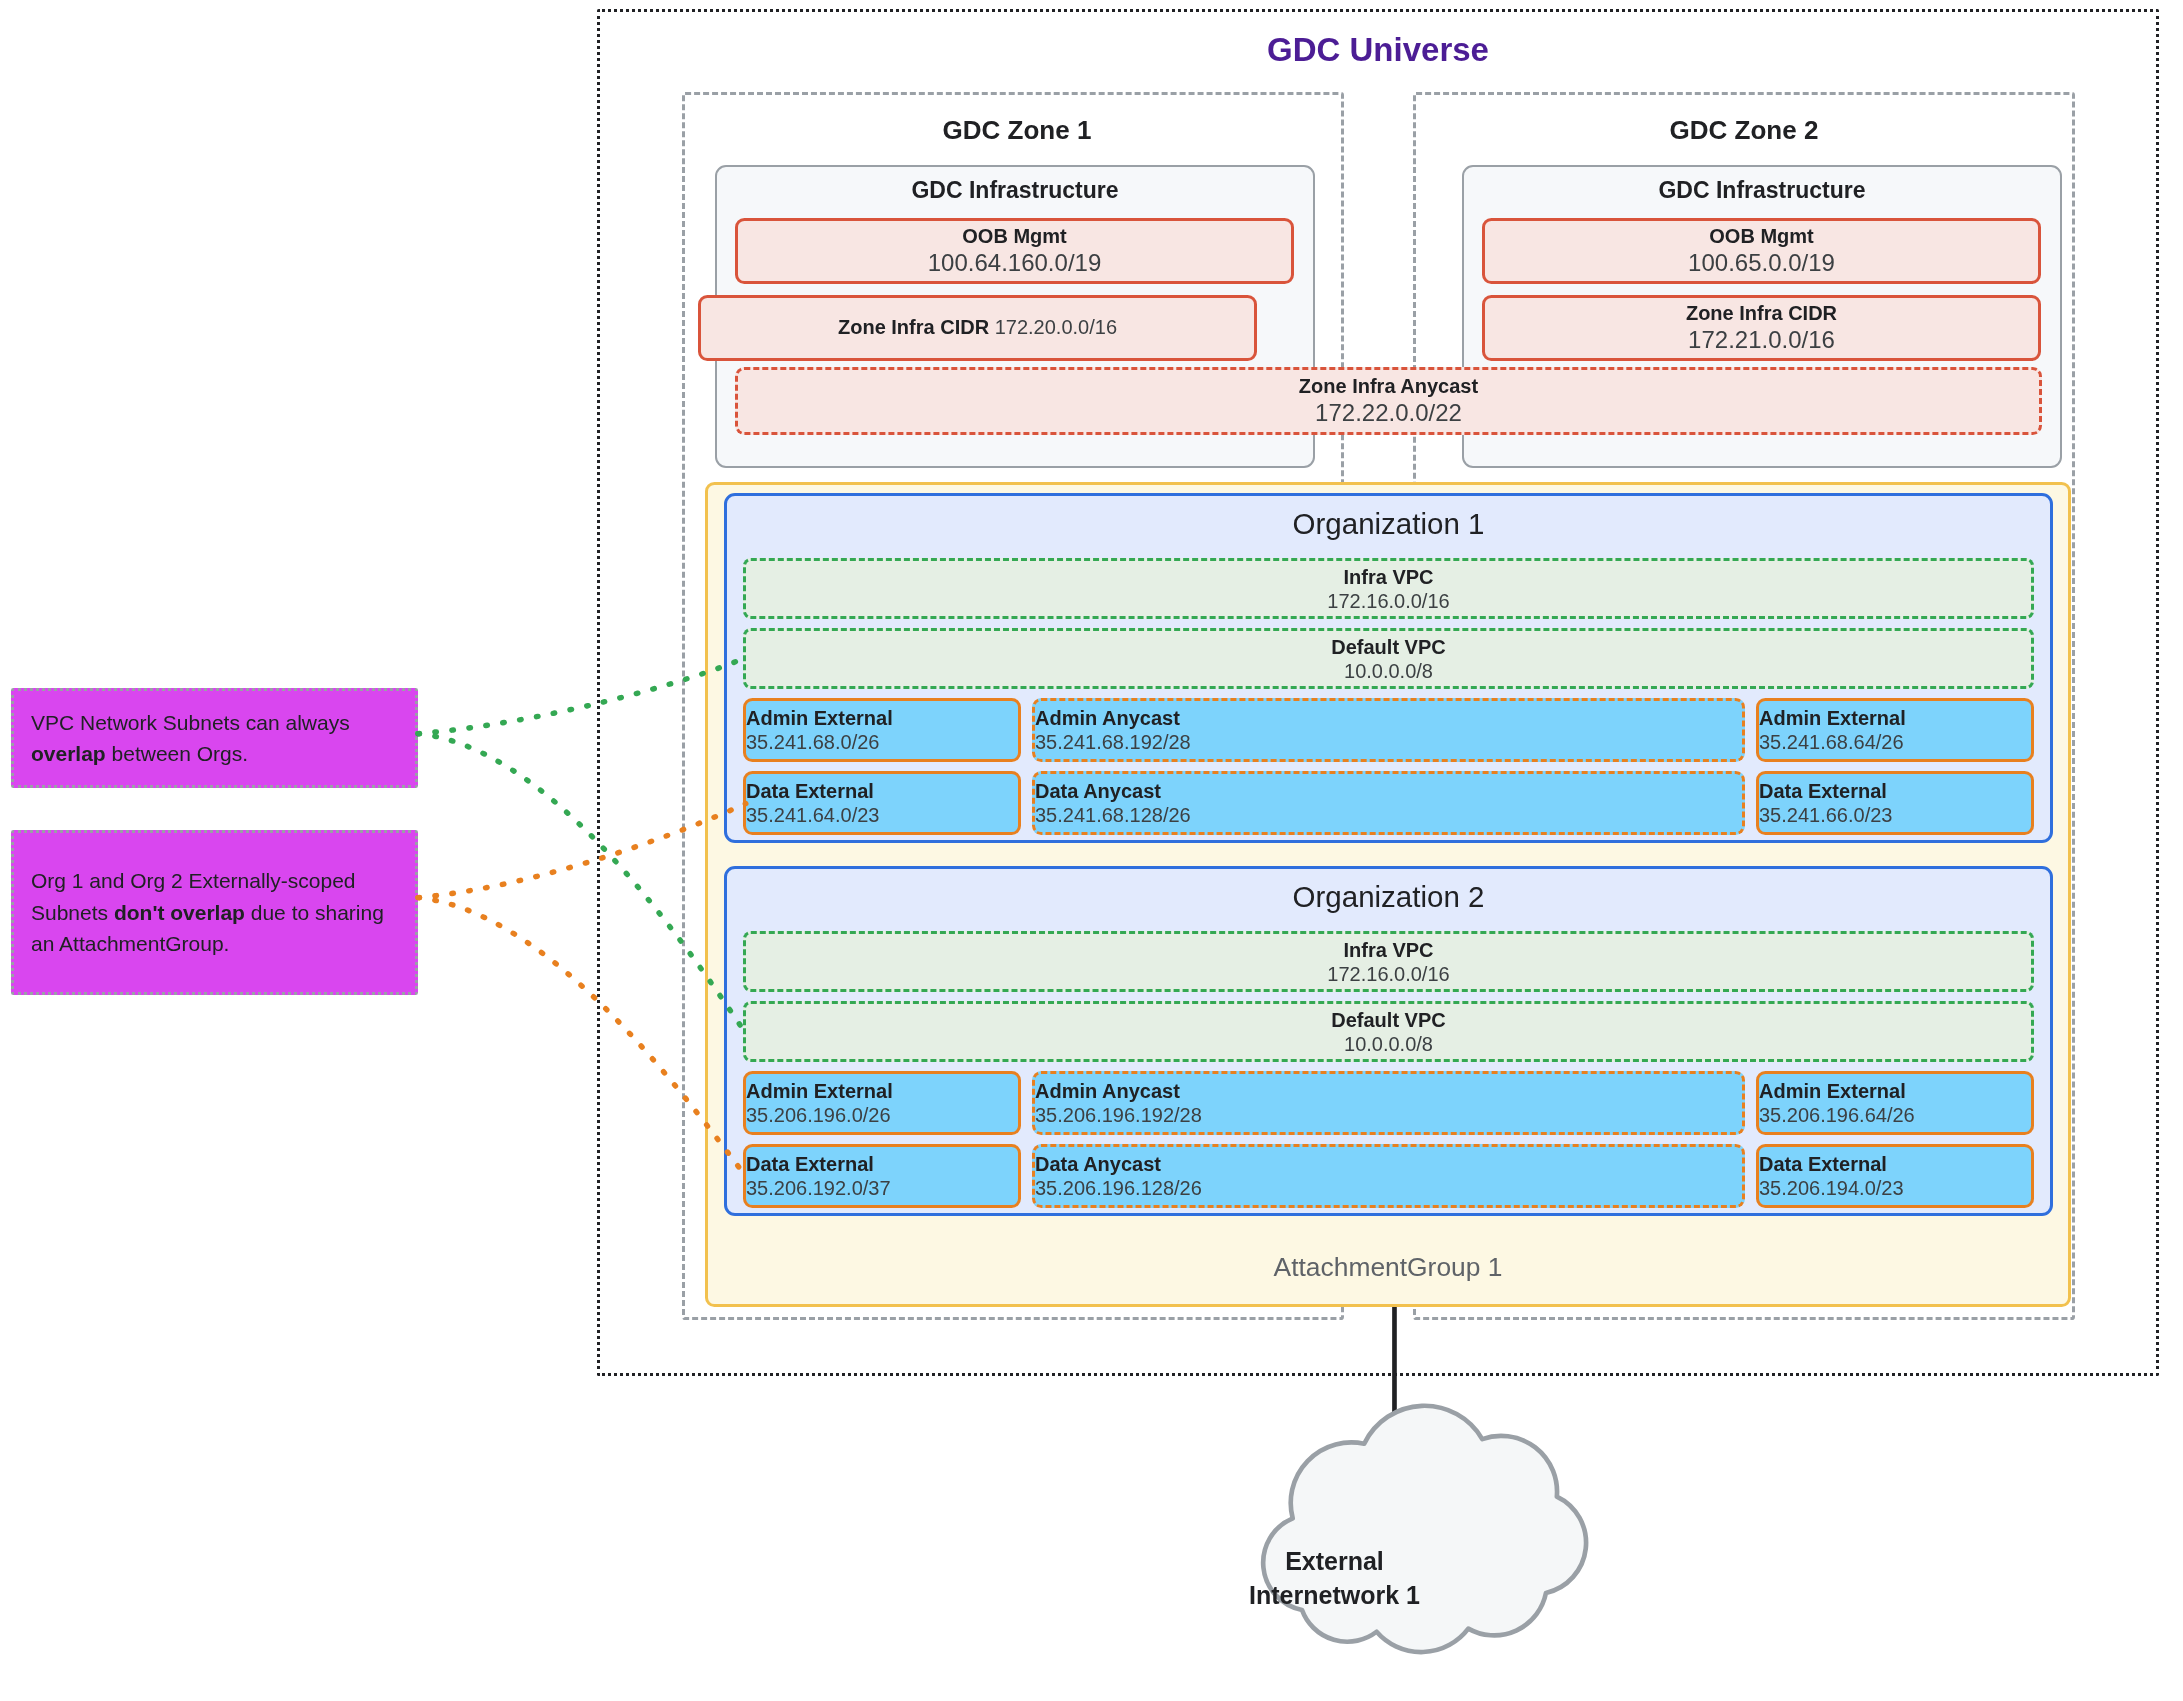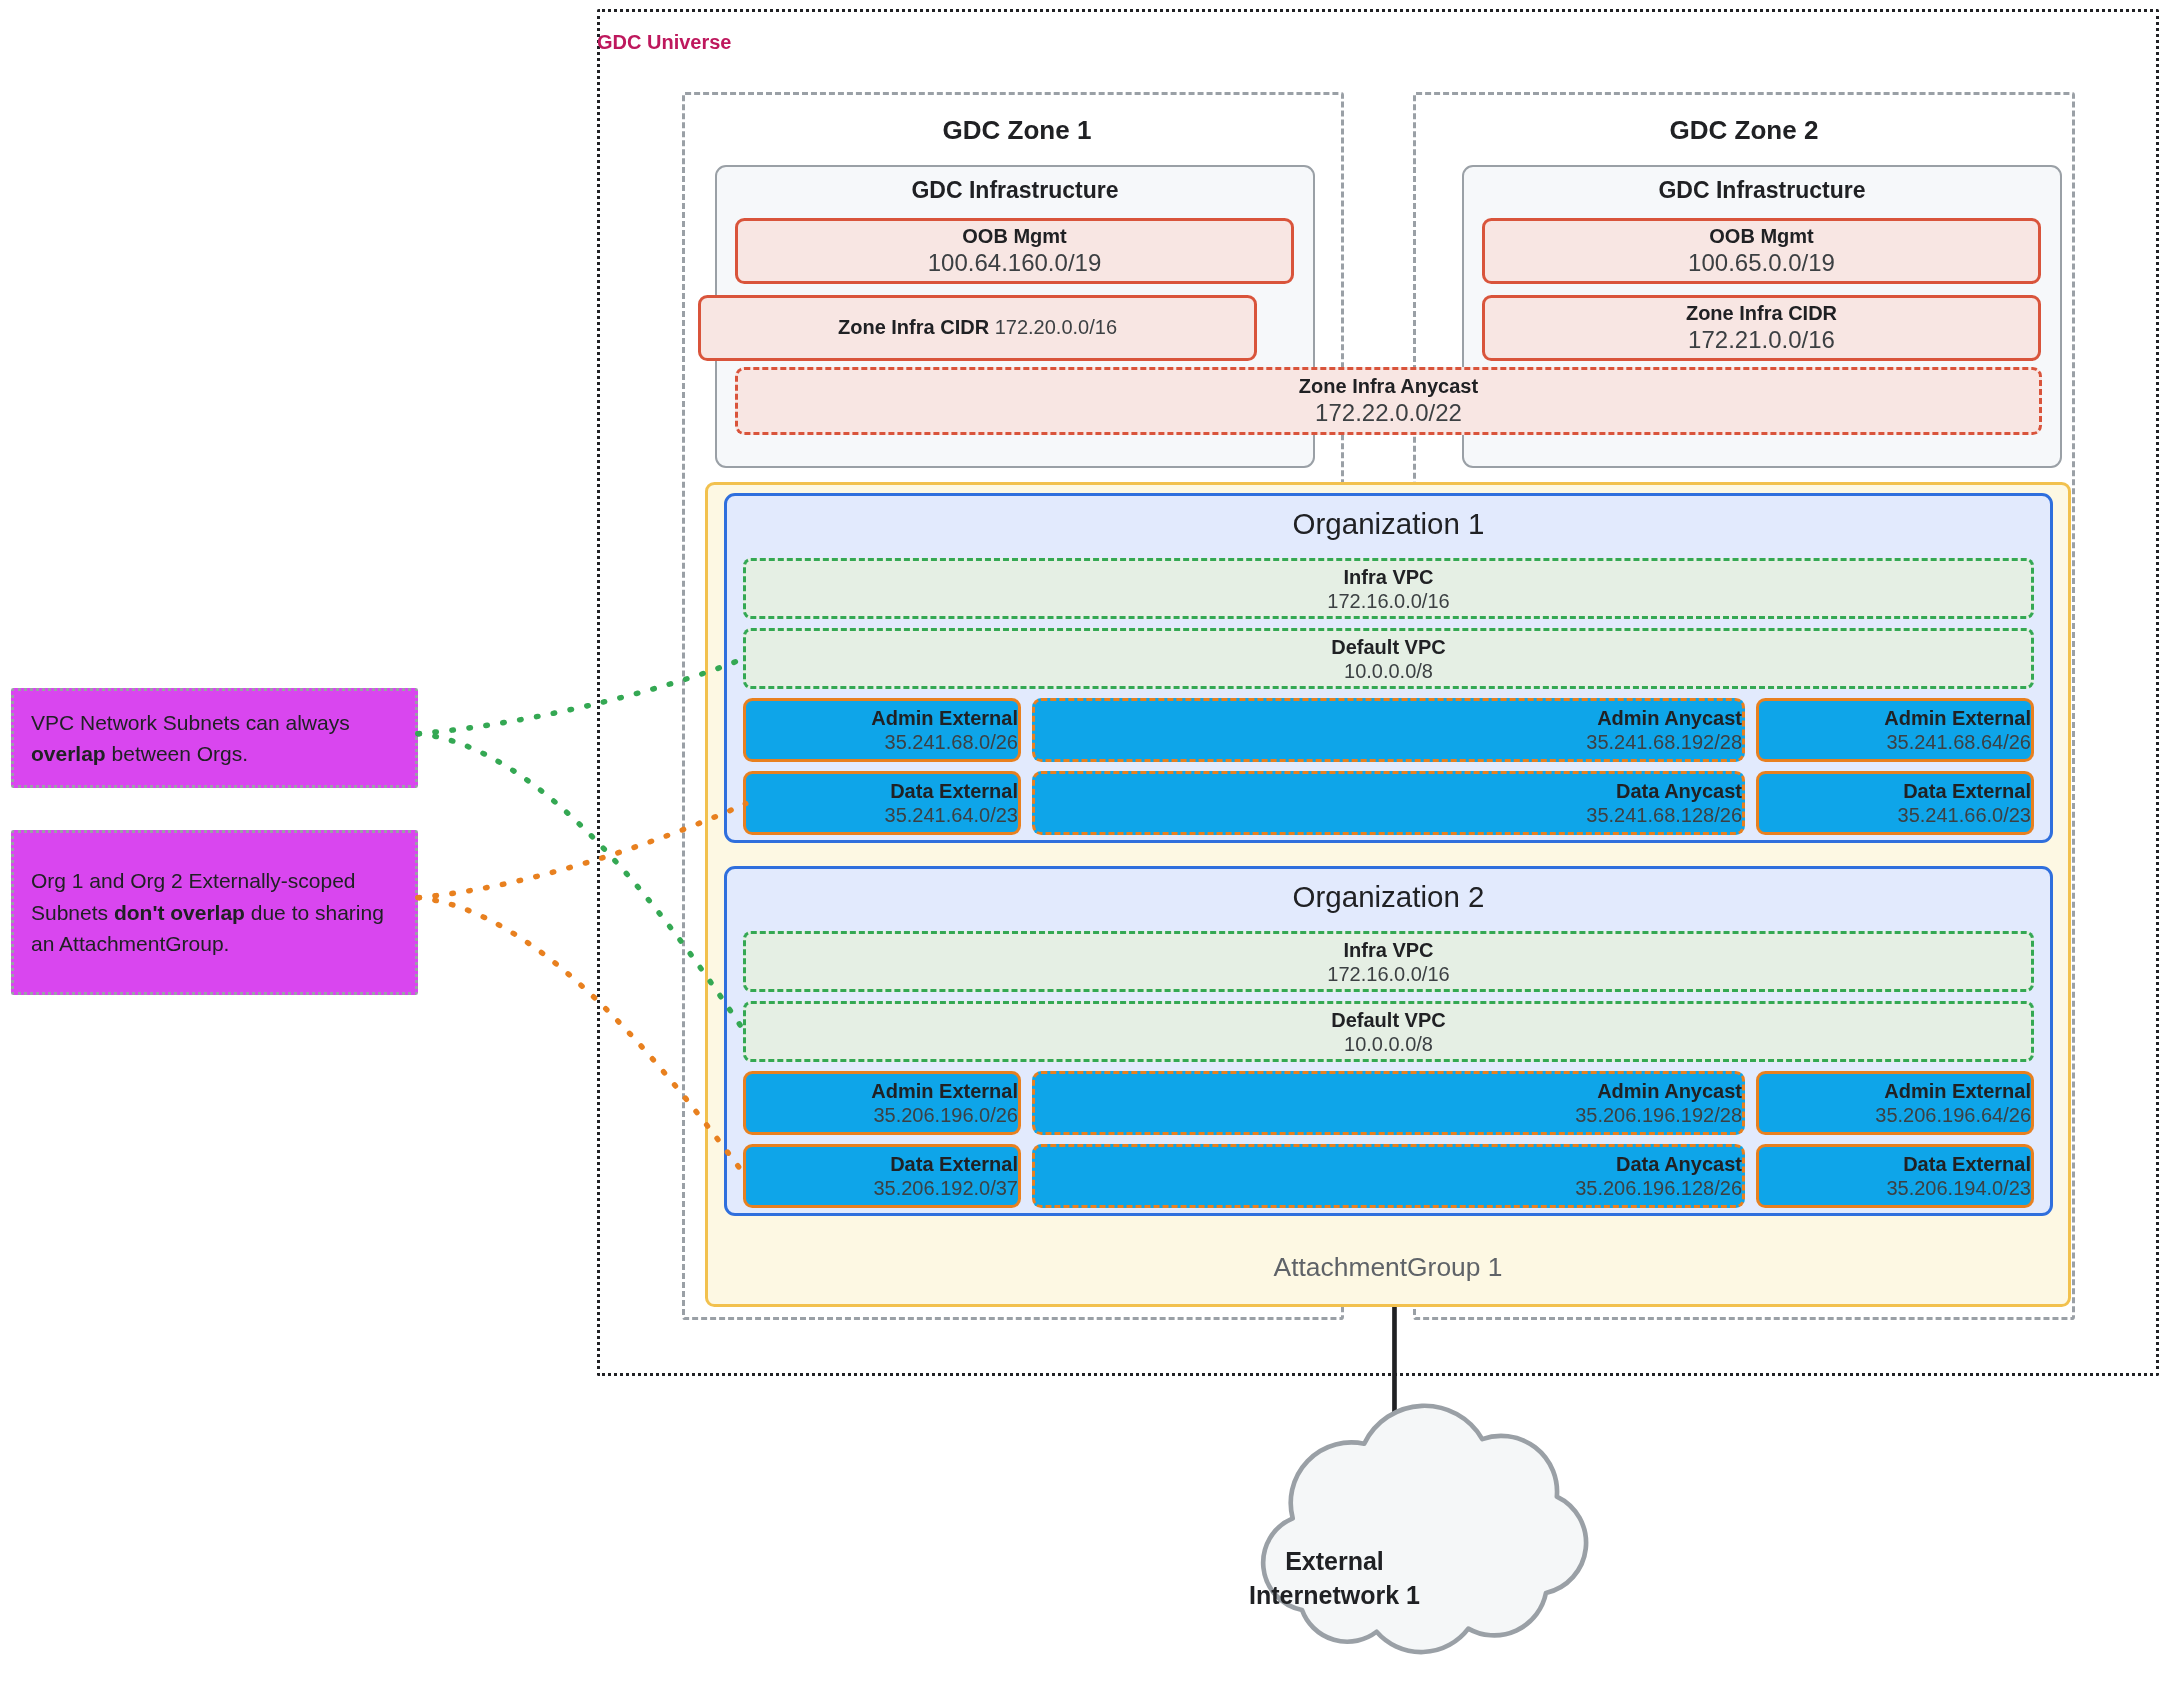--- a/index.html
+++ b/index.html
@@ -12,8 +12,8 @@
   
   #universe{left:597px;top:9.3px;width:1562px;height:1367px;
             border:3.1px dotted #202124;border-radius:1.6px;background:#fff;}
-  #universe-title{left:597px;top:31px;width:1562px;
-            font-size:20px;font-weight:700;color:#be185d;}
+  #universe-title{left:597px;top:31px;width:1562px;text-align:center;
+            font-size:33px;font-weight:700;color:#4c1d95;}
 
   .zone{border:3.1px dashed #9aa0a6;border-radius:3.1px;background:transparent;}
   #zone1{left:682px;top:92px;width:662px;height:1228px;}

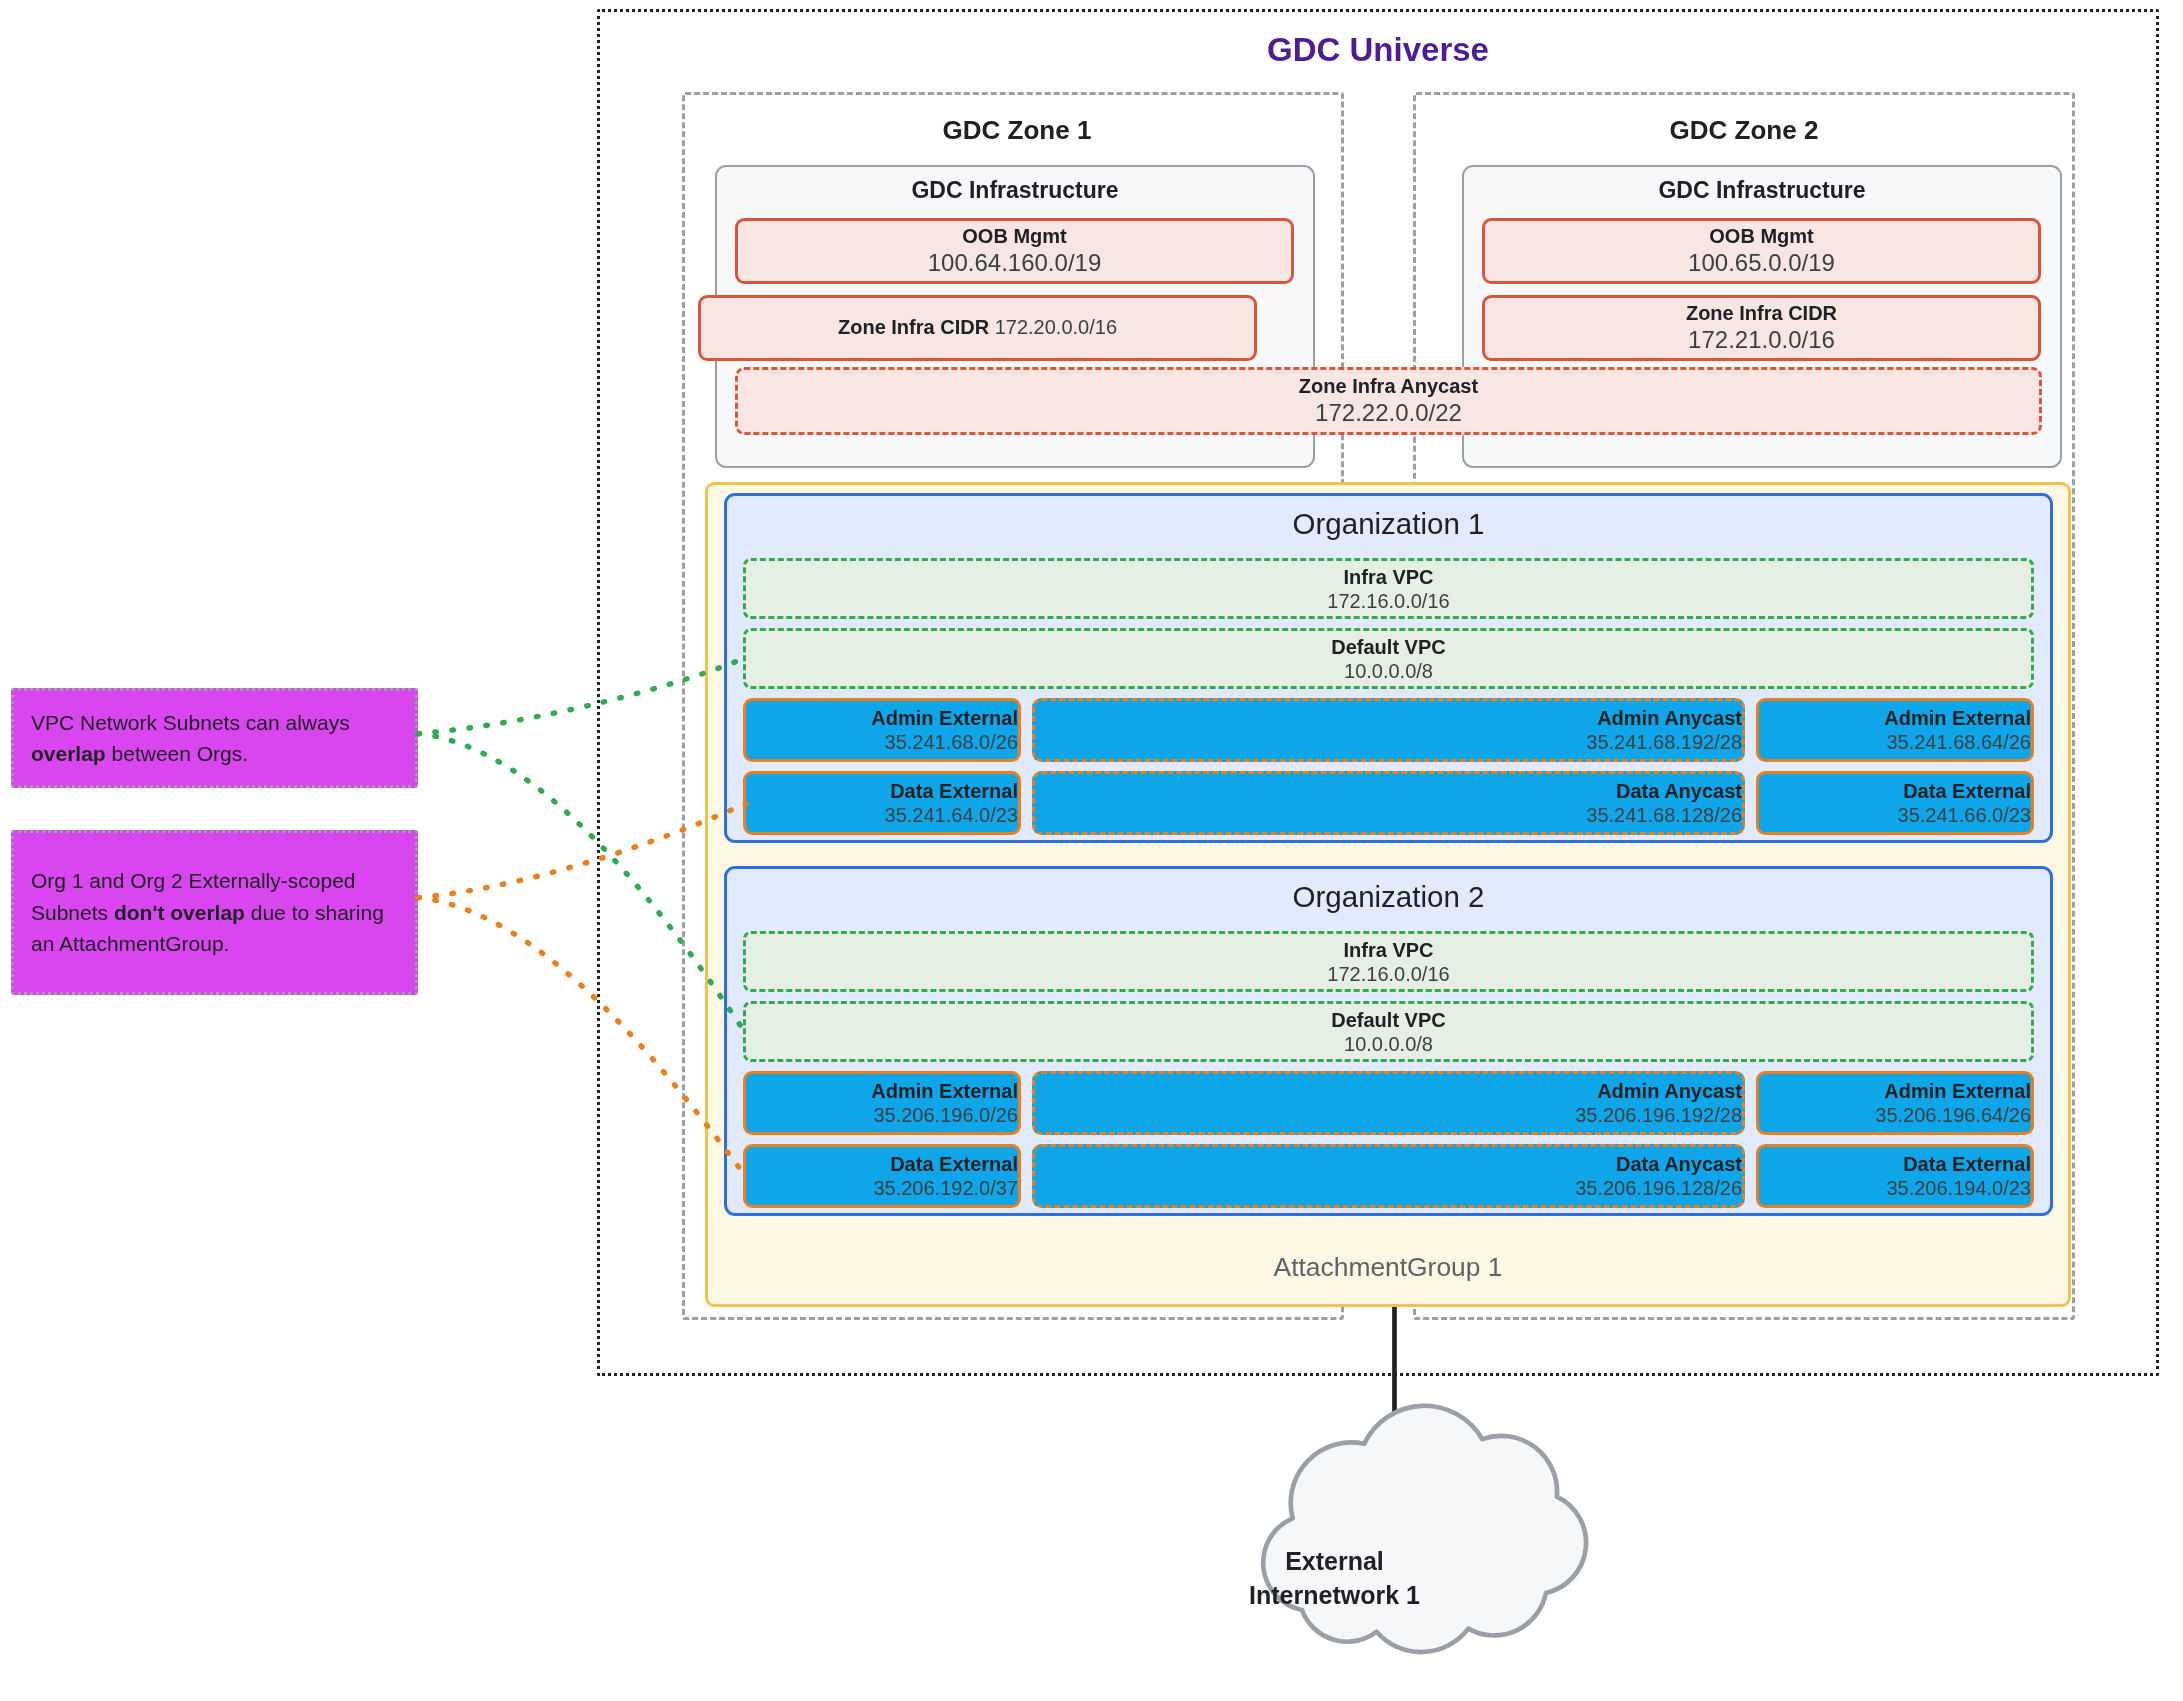--- a/index.html
+++ b/index.html
@@ -70,8 +70,8 @@
   #o2-defvpc {left:743px;top:1001px;width:1291px;height:61px;}
 
   
-  .sub{background:#0ea5e9;border:3.1px solid #e8801f;border-radius:9.3px;
-       display:flex;flex-direction:column;align-items:flex-end;justify-content:center;}
+  .sub{background:#7dd3fc;border:3.1px solid #e8801f;border-radius:9.3px;
+       display:flex;flex-direction:column;align-items:flex-start;justify-content:center;}
   .sub.dash{border-style:dashed;}
   .sub .t{font-size:20px;font-weight:700;color:#202124;line-height:1.2;}
   .sub .v{font-size:20px;font-weight:400;color:#3c4043;line-height:1.2;}

